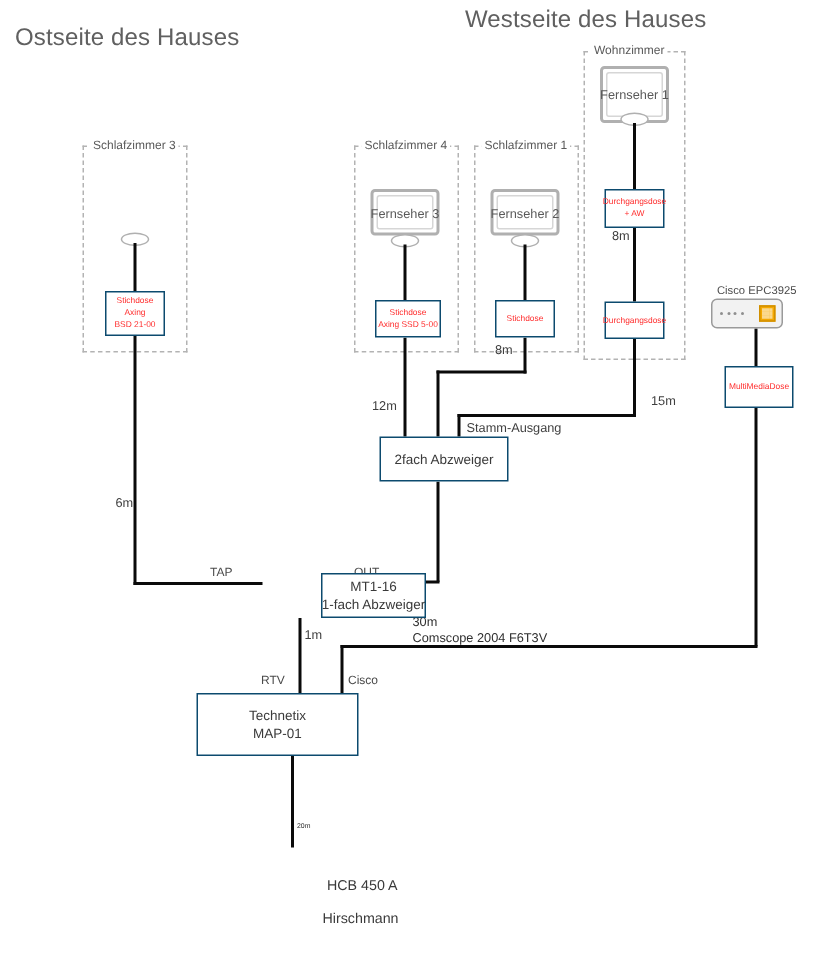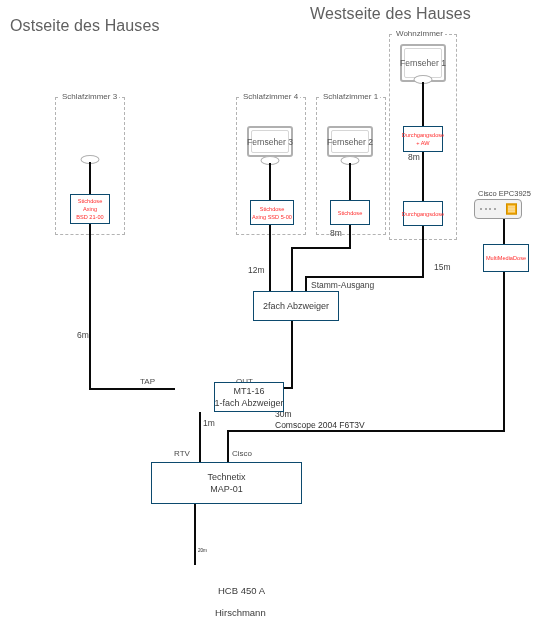--- a/index.html
+++ b/index.html
@@ -331,7 +331,7 @@
   <div class="lbl cable" style="left:275px; top:420px;">Comscope 2004 F6T3V</div>
   <div class="lbl port" style="left:232px; top:448px;">Cisco</div>
 
-  <div class="box" style="left:131px; top:462px; width:151px; height:42px;margin-left:20px;">
+  <div class="box" style="left:131px; top:462px; width:108px; height:42px;">
     <span class="box-dark">Technetix</span>
     <span class="box-dark">MAP-01</span>
   </div>

